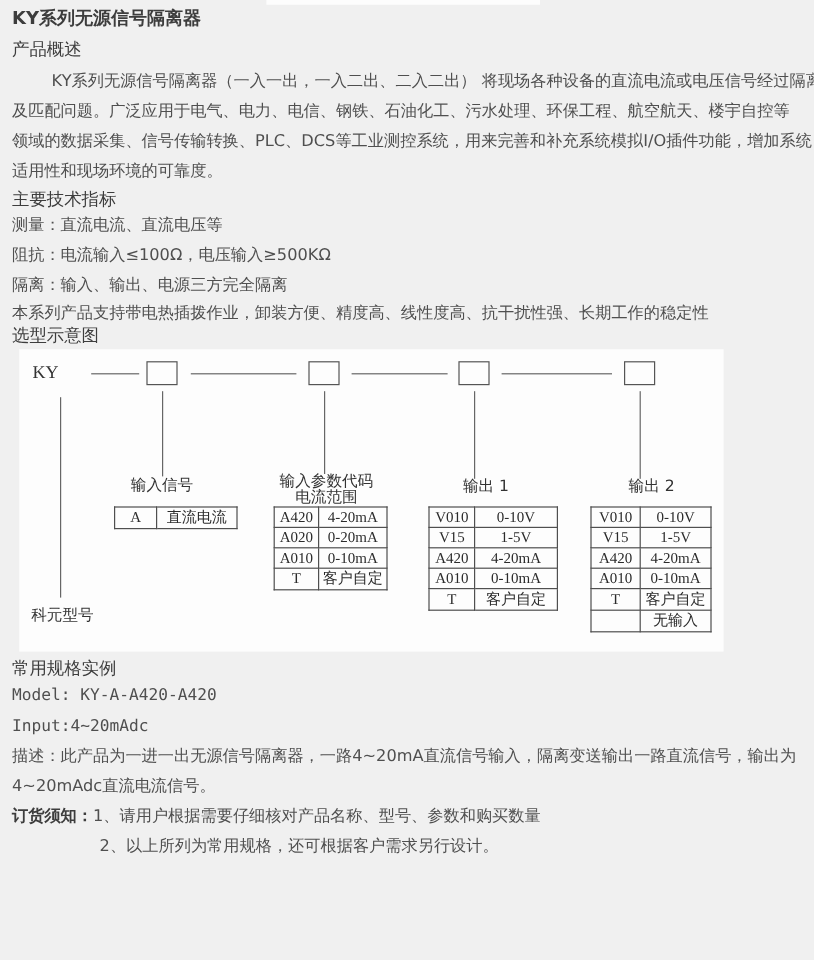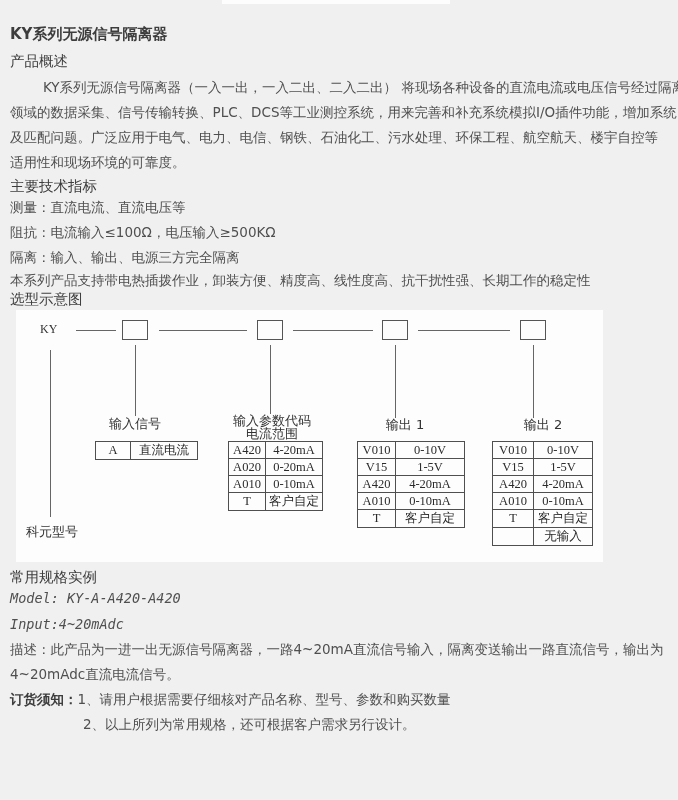--- a/index.html
+++ b/index.html
@@ -15,7 +15,7 @@
     position:absolute; left:222px; top:0; width:228px; height:4px;
     background:#fdfdfd;
   }
-  .page { padding:25px 8px 0 10px; }
+  .page { padding:6px 8px 0 10px; }
 
   .title {
     font-size:15px; font-weight:bold; color:#3d3d3d; line-height:18px;

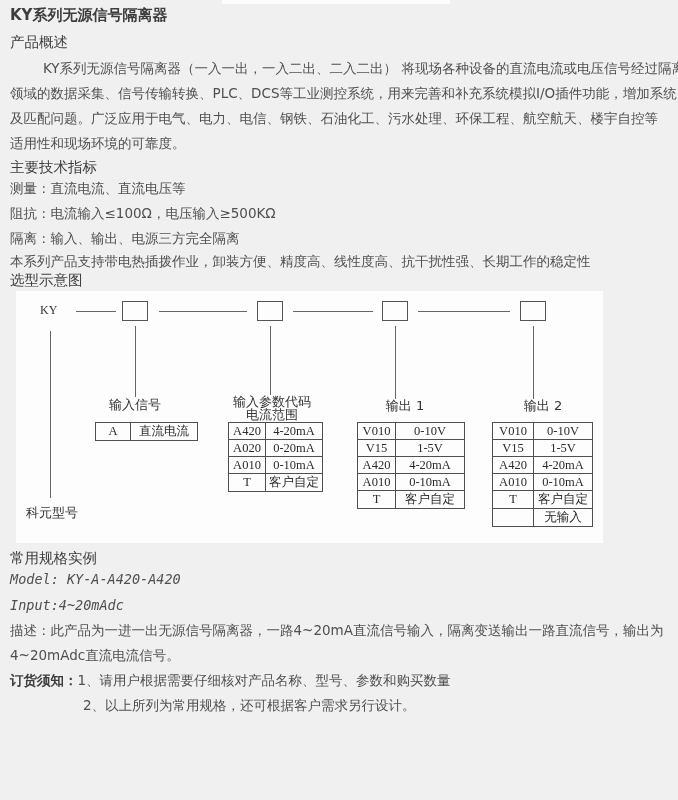--- a/index.html
+++ b/index.html
@@ -113,8 +113,8 @@
 
   <div class="mt5">
     <div class="para-line indent">KY系列无源信号隔离器（一入一出，一入二出、二入二出） 将现场各种设备的直流电流或电压信号经过隔离</div>
+    <div class="para-line">及匹配问题。广泛应用于电气、电力、电信、钢铁、石油化工、污水处理、环保工程、航空航天、楼宇自控等</div>
     <div class="para-line">领域的数据采集、信号传输转换、PLC、DCS等工业测控系统，用来完善和补充系统模拟I/O插件功能，增加系统</div>
-    <div class="para-line">及匹配问题。广泛应用于电气、电力、电信、钢铁、石油化工、污水处理、环保工程、航空航天、楼宇自控等</div>
     <div class="para-line">适用性和现场环境的可靠度。</div>
   </div>
 

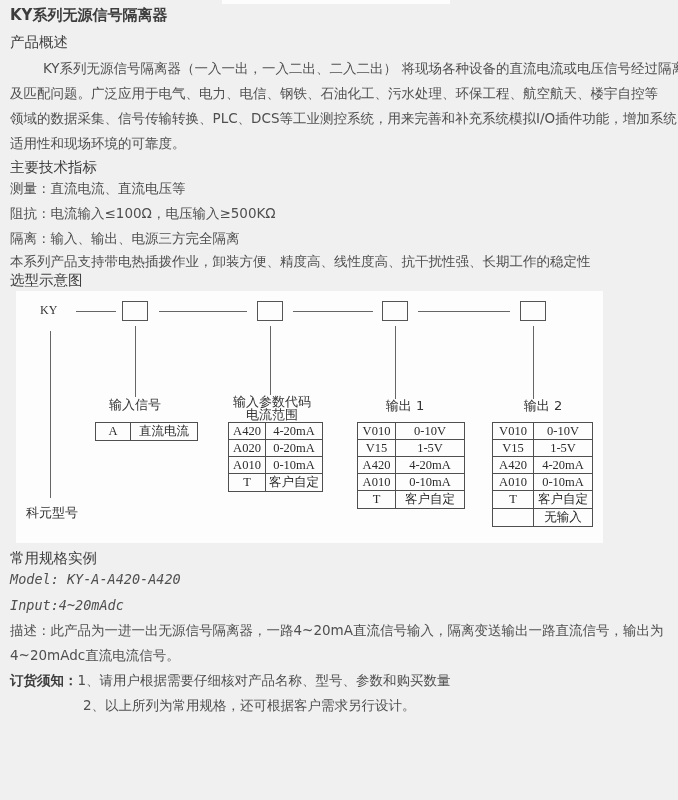--- a/index.html
+++ b/index.html
@@ -42,9 +42,9 @@
     background:#fdfdfd; margin-left:6px; margin-top:2px;
   }
   .ky-prefix {
-    position:absolute; left:24px; top:12px;
+    position:absolute; left:11px; top:12px;
     font-family:"Liberation Serif", serif;
-    font-size:12px; color:#333;
+    font-size:15px; color:#333;
   }
   .hline { position:absolute; top:20px; height:1px; background:#666; }
   .hl0 { left:60px;  width:40px; }

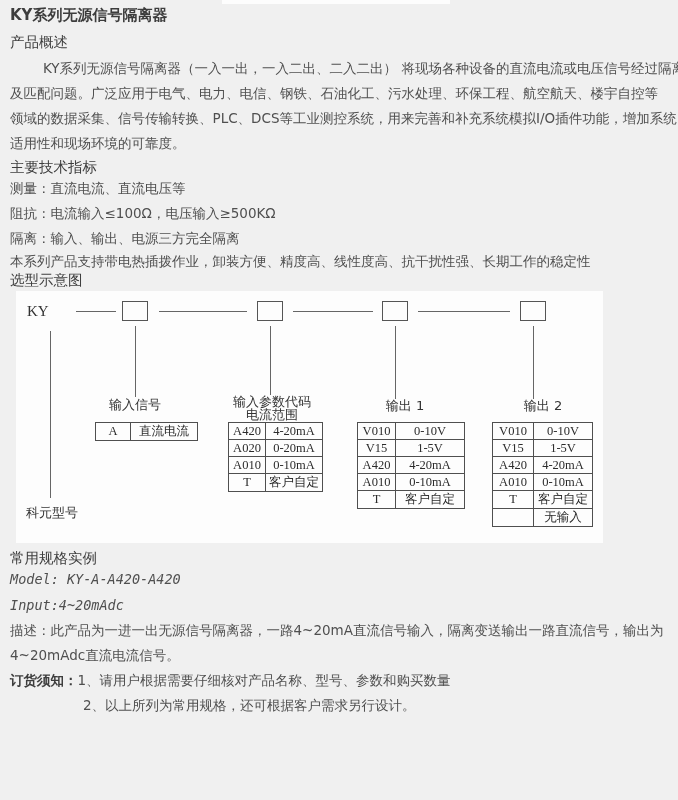--- a/index.html
+++ b/index.html
@@ -93,7 +93,7 @@
   
   .mono-line {
     font-family:"DejaVu Sans Mono", monospace;
-    font-size:13.5px; line-height:25.5px; white-space:nowrap;font-style:italic;
+    font-size:13.5px; line-height:25.5px; white-space:nowrap;
   }
   .desc-line { font-size:13.5px; line-height:25px; white-space:nowrap; }
   .order-line { font-size:13.5px; line-height:25px; white-space:nowrap; }

